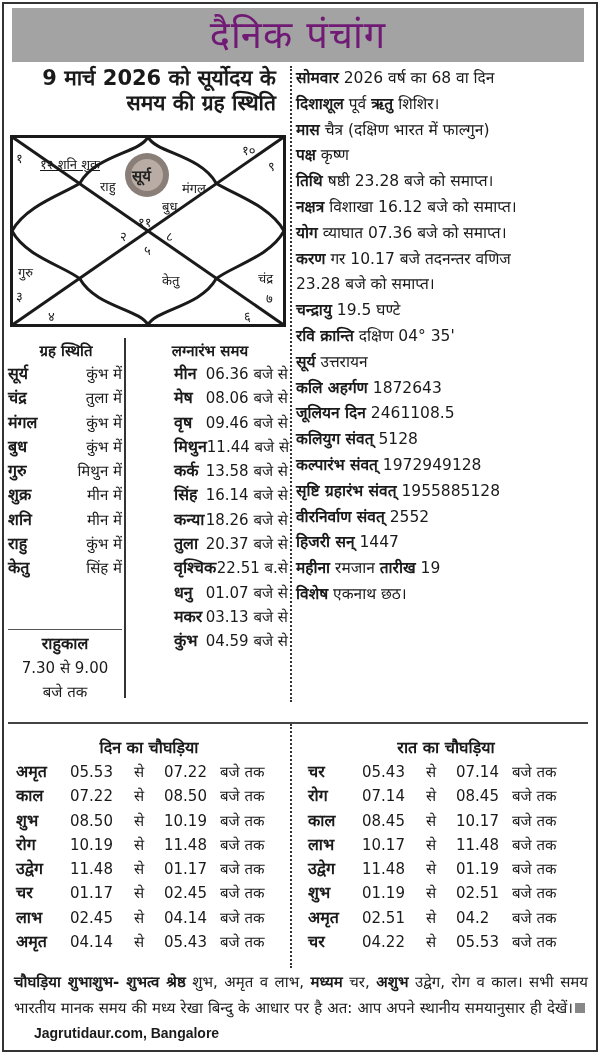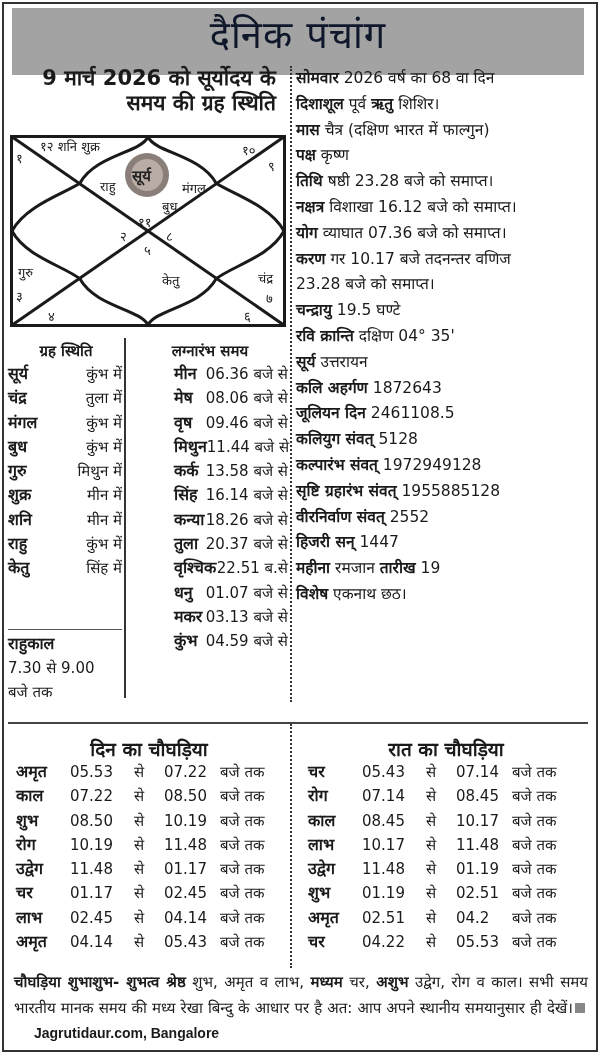--- a/index.html
+++ b/index.html
@@ -6,7 +6,7 @@
   html, body { width: 600px; height: 1054px; background: #fff; overflow: hidden; }
   body { font-family: "DejaVu Sans", sans-serif; color: #1a1a1a; position: relative; }
   .frame { position: absolute; left: 2px; top: 2px; width: 596px; height: 1050px; border: 2px solid #333; background: #fff; }
-  .banner { position: absolute; left: 12px; top: 8px; width: 572px; height: 67px; background: #a3a3a3; color: #0f172a; text-align: center; font-size: 38px; line-height: 54px; font-weight: normal; letter-spacing: 1px; }
+  .banner { position: absolute; left: 12px; top: 8px; width: 572px; height: 54px; background: #a3a3a3; color: #701a75; text-align: center; font-size: 38px; line-height: 54px; font-weight: normal; letter-spacing: 1px; }
   .dotv { position: absolute; border-left: 2px dotted #333; }
   .solidv { position: absolute; border-left: 2px solid #333; }
   .hline { position: absolute; border-top: 2px solid #444; }

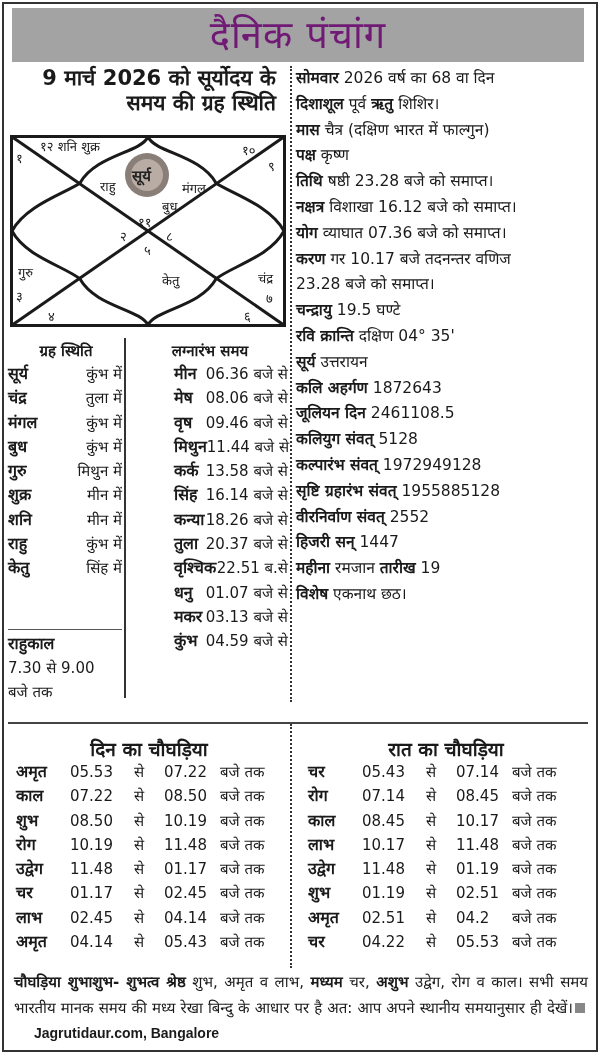--- a/index.html
+++ b/index.html
@@ -67,7 +67,7 @@
   </svg>
   <span class="lbl" style="left:122px; top:30px; font-size:15px; font-weight:bold; color:#222;">सूर्य</span>
   <span class="lbl" style="left:6px; top:14px;">१</span>
-  <span class="lbl" style="left:30px; top:2px;">१२ शनि शुक्र</span>
+  <span class="lbl" style="left:30px; top:20px;text-decoration:underline;">१२ शनि शुक्र</span>
   <span class="lbl" style="left:232px; top:6px;">१०</span>
   <span class="lbl" style="left:258px; top:22px;">९</span>
   <span class="lbl" style="left:90px; top:42px;">राहु</span>

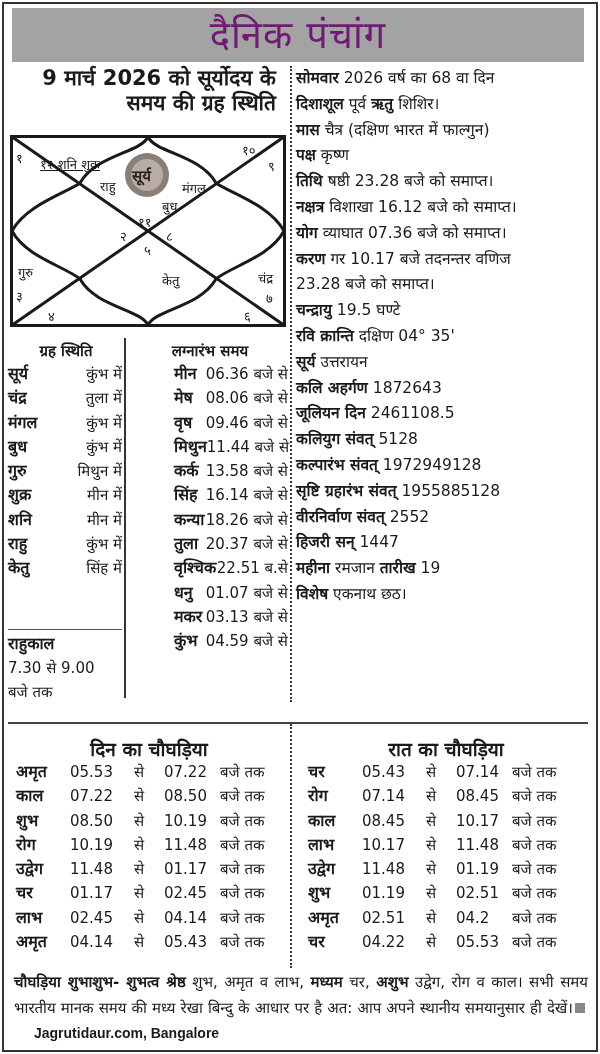--- a/index.html
+++ b/index.html
@@ -27,7 +27,7 @@
   .l-rows .row { display: flex; white-space: nowrap; }
   .l-rows .row .s { font-weight: bold; font-size: 16px; width: 56px; margin-left: 44px; }
   .l-rows .row .t { flex: 1; text-align: right; }
-  .rahu { position: absolute; left: 8px; top: 632px; width: 114px; text-align: left; font-size: 15px; line-height: 24px; }
+  .rahu { position: absolute; left: 8px; top: 632px; width: 114px; text-align: center; font-size: 15px; line-height: 24px; }
   .rahu .title { font-weight: bold; font-size: 16px; }
   .ch-head { position: absolute; top: 736px; text-align: center; font-size: 19px; font-weight: bold; }
   .ch-rows { position: absolute; top: 760px; font-size: 15px; line-height: 24.3px; }

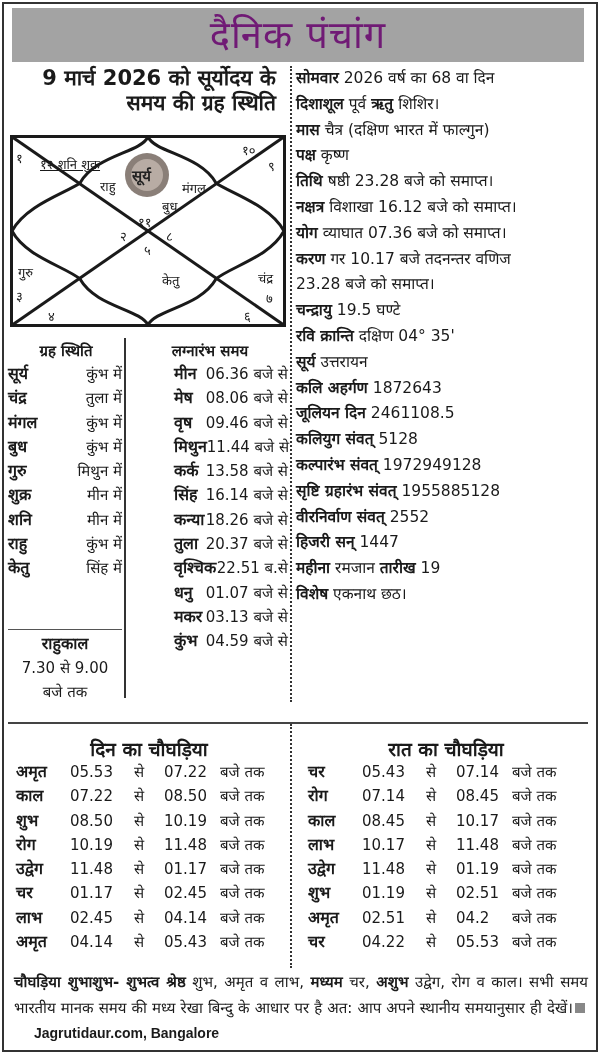--- a/index.html
+++ b/index.html
@@ -29,7 +29,7 @@
   .l-rows .row .t { flex: 1; text-align: right; }
   .rahu { position: absolute; left: 8px; top: 632px; width: 114px; text-align: center; font-size: 15px; line-height: 24px; }
   .rahu .title { font-weight: bold; font-size: 16px; }
-  .ch-head { position: absolute; top: 736px; text-align: center; font-size: 19px; font-weight: bold; }
+  .ch-head { position: absolute; top: 736px; text-align: center; font-size: 16px; font-weight: bold; }
   .ch-rows { position: absolute; top: 760px; font-size: 15px; line-height: 24.3px; }
   .ch-rows .row { display: flex; white-space: nowrap; }
   .ch-rows .row .n { font-weight: bold; font-size: 16px; width: 54px; }

